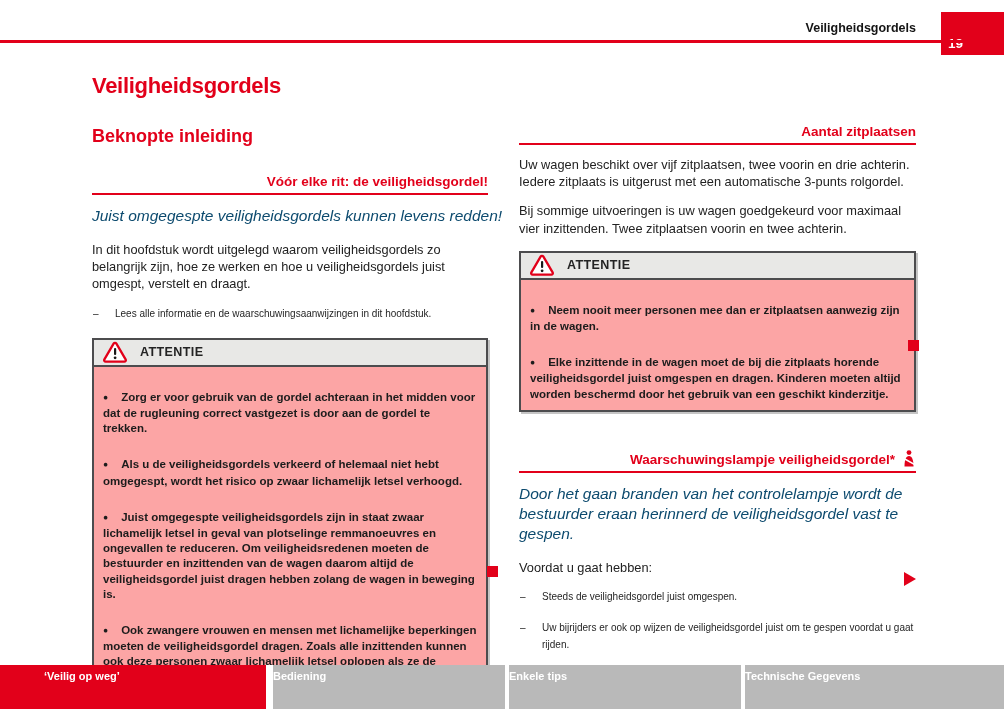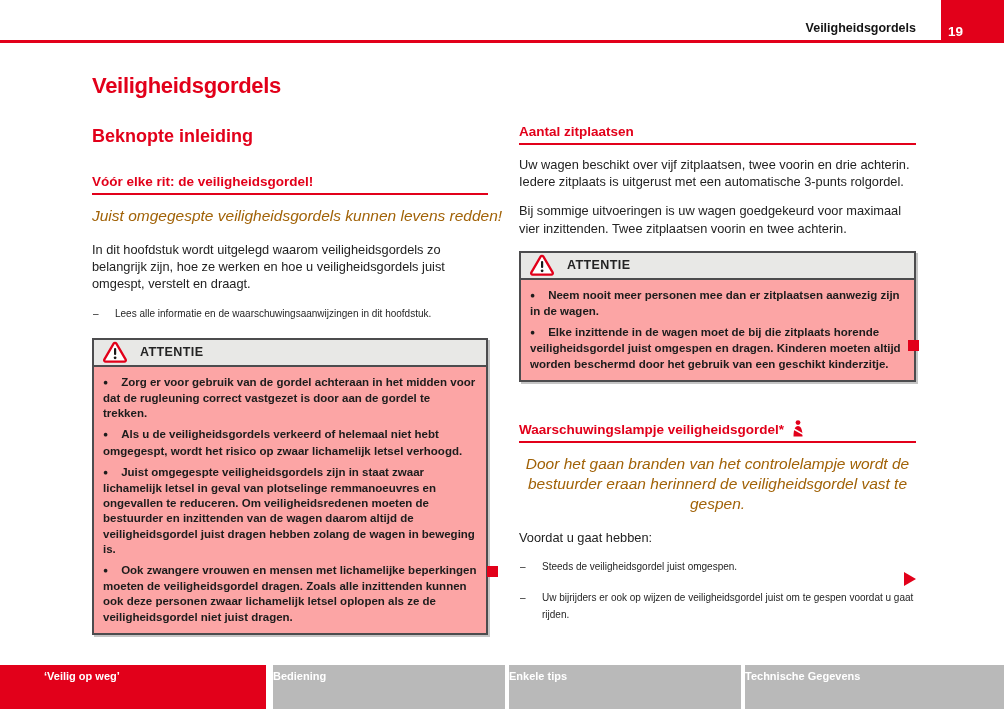--- a/index.html
+++ b/index.html
@@ -19,7 +19,7 @@
   
   .chapter-title{position:absolute;top:21px;right:88px;font-size:12.5px;font-weight:bold;color:#141414;}
   .top-rule{position:absolute;top:40px;left:0;width:1004px;height:3px;background:var(--red);}
-  .pagenum-box{position:absolute;top:0;right:0;width:63px;height:43px;background:var(--red);}
+  .pagenum-box{position:absolute;top:12px;right:0;width:63px;height:43px;background:var(--red);}
   .pagenum{position:absolute;left:7px;bottom:4px;color:#fff;font-weight:bold;font-size:13.5px;}
 
   

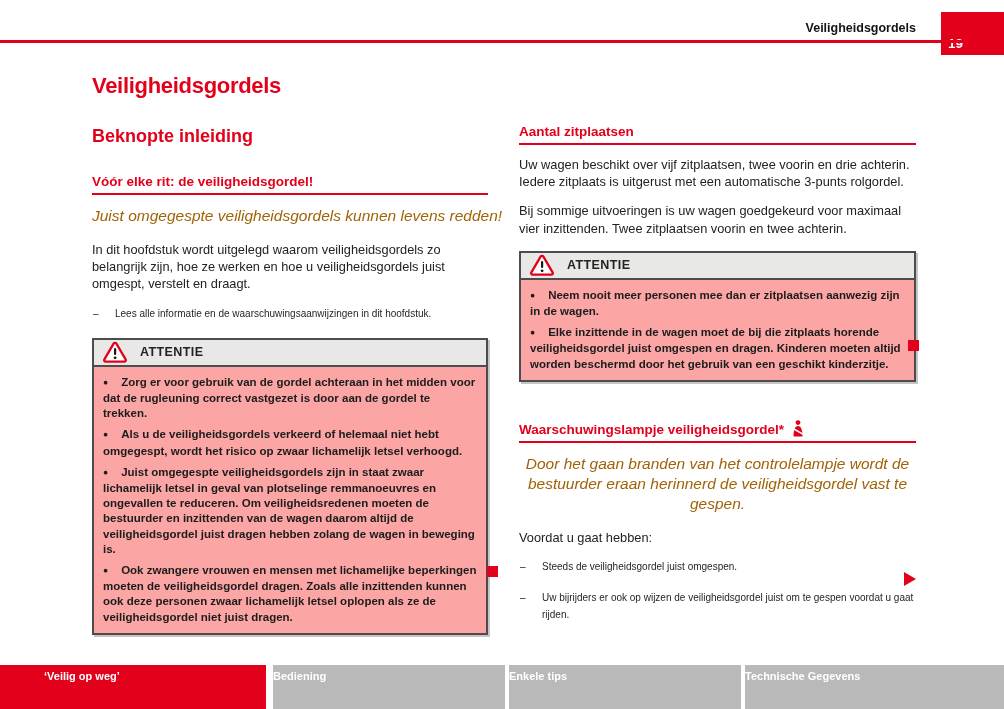--- a/index.html
+++ b/index.html
@@ -29,7 +29,7 @@
   .h1{color:var(--red);font-size:22px;font-weight:bold;letter-spacing:-0.3px;margin:0 0 27px;}
   .h2{color:var(--red);font-size:18px;font-weight:bold;margin:0 0 27px;}
   .h3{color:var(--red);font-size:13.5px;font-weight:bold;border-bottom:2px solid var(--red);
-      padding-bottom:4px;margin:0 0 11px;}
+      padding-bottom:4px;margin:0 0 11px;text-align:right;}
   .lead{font-style:italic;font-size:15.5px;line-height:20px;margin:0 0 15px;color:#a16207;text-align:center;}
   .nowrap{white-space:nowrap;}
   .body-p{font-size:12.8px;line-height:17.2px;margin:0 0 12px;color:#222;}

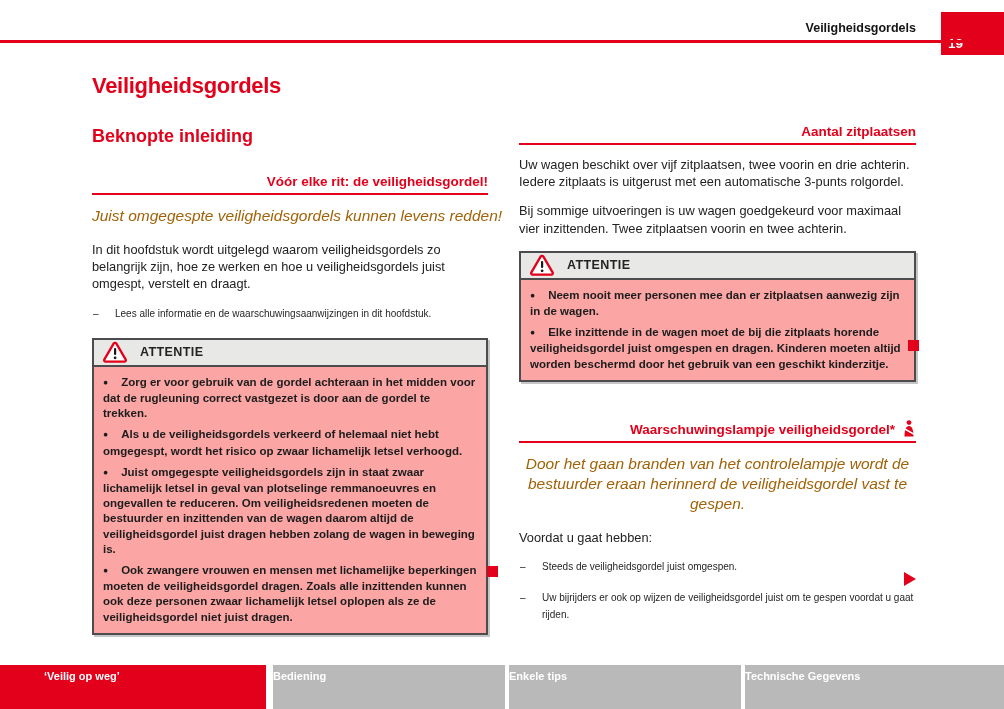--- a/index.html
+++ b/index.html
@@ -30,7 +30,7 @@
   .h2{color:var(--red);font-size:18px;font-weight:bold;margin:0 0 27px;}
   .h3{color:var(--red);font-size:13.5px;font-weight:bold;border-bottom:2px solid var(--red);
       padding-bottom:4px;margin:0 0 11px;text-align:right;}
-  .lead{font-style:italic;font-size:15.5px;line-height:20px;margin:0 0 15px;color:#a16207;text-align:center;}
+  .lead{font-style:italic;font-size:15.5px;line-height:20px;margin:0 0 15px;color:#0c4a6e;}
   .nowrap{white-space:nowrap;}
   .body-p{font-size:12.8px;line-height:17.2px;margin:0 0 12px;color:#222;}
   .body-p .b{font-weight:normal;}

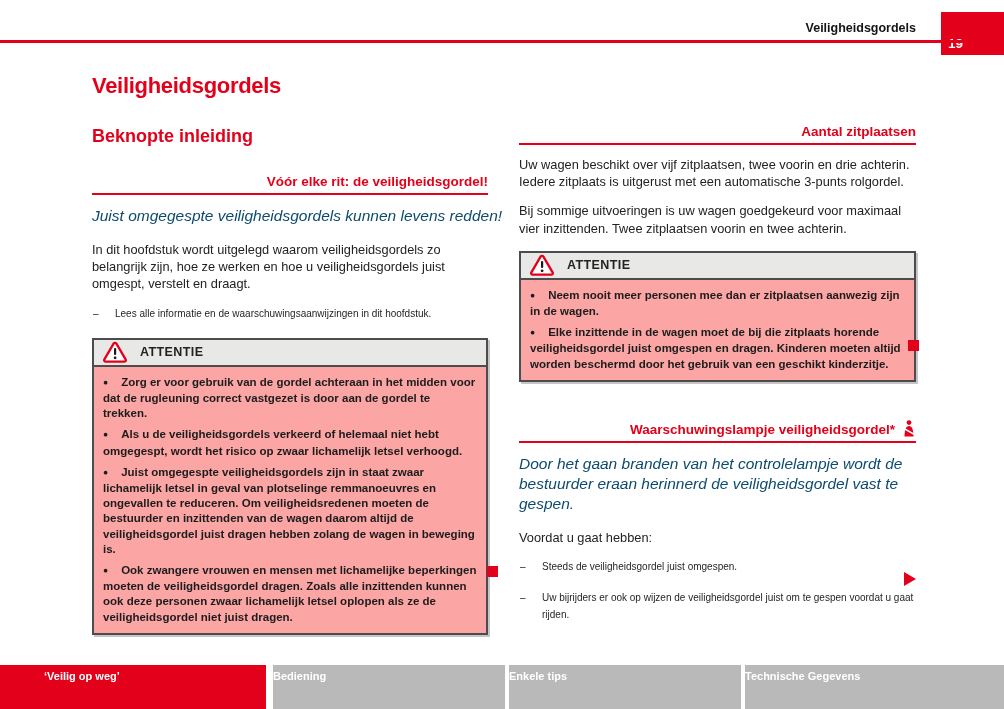--- a/index.html
+++ b/index.html
@@ -43,7 +43,7 @@
       border-bottom:2px solid var(--box-border);height:27px;padding:0 9px;}
   .warnbox-title{font-size:12.5px;font-weight:bold;letter-spacing:.4px;color:#232323;}
   .warnbox-body{padding:2px 9px 8px 9px;}
-  .witem{font-size:11.5px;font-weight:bold;line-height:15.2px;margin:6px 0 0;color:#1c1c1c;}
+  .witem{font-size:11.5px;font-weight:bold;line-height:15.2px;margin:21px 0 0;color:#1c1c1c;}
   .witem .bullet{display:inline;}
   .witem .bullet::before{content:"●";font-size:8.5px;margin-right:13px;position:relative;top:-1px;}
   .mt16{margin-top:16px;}

